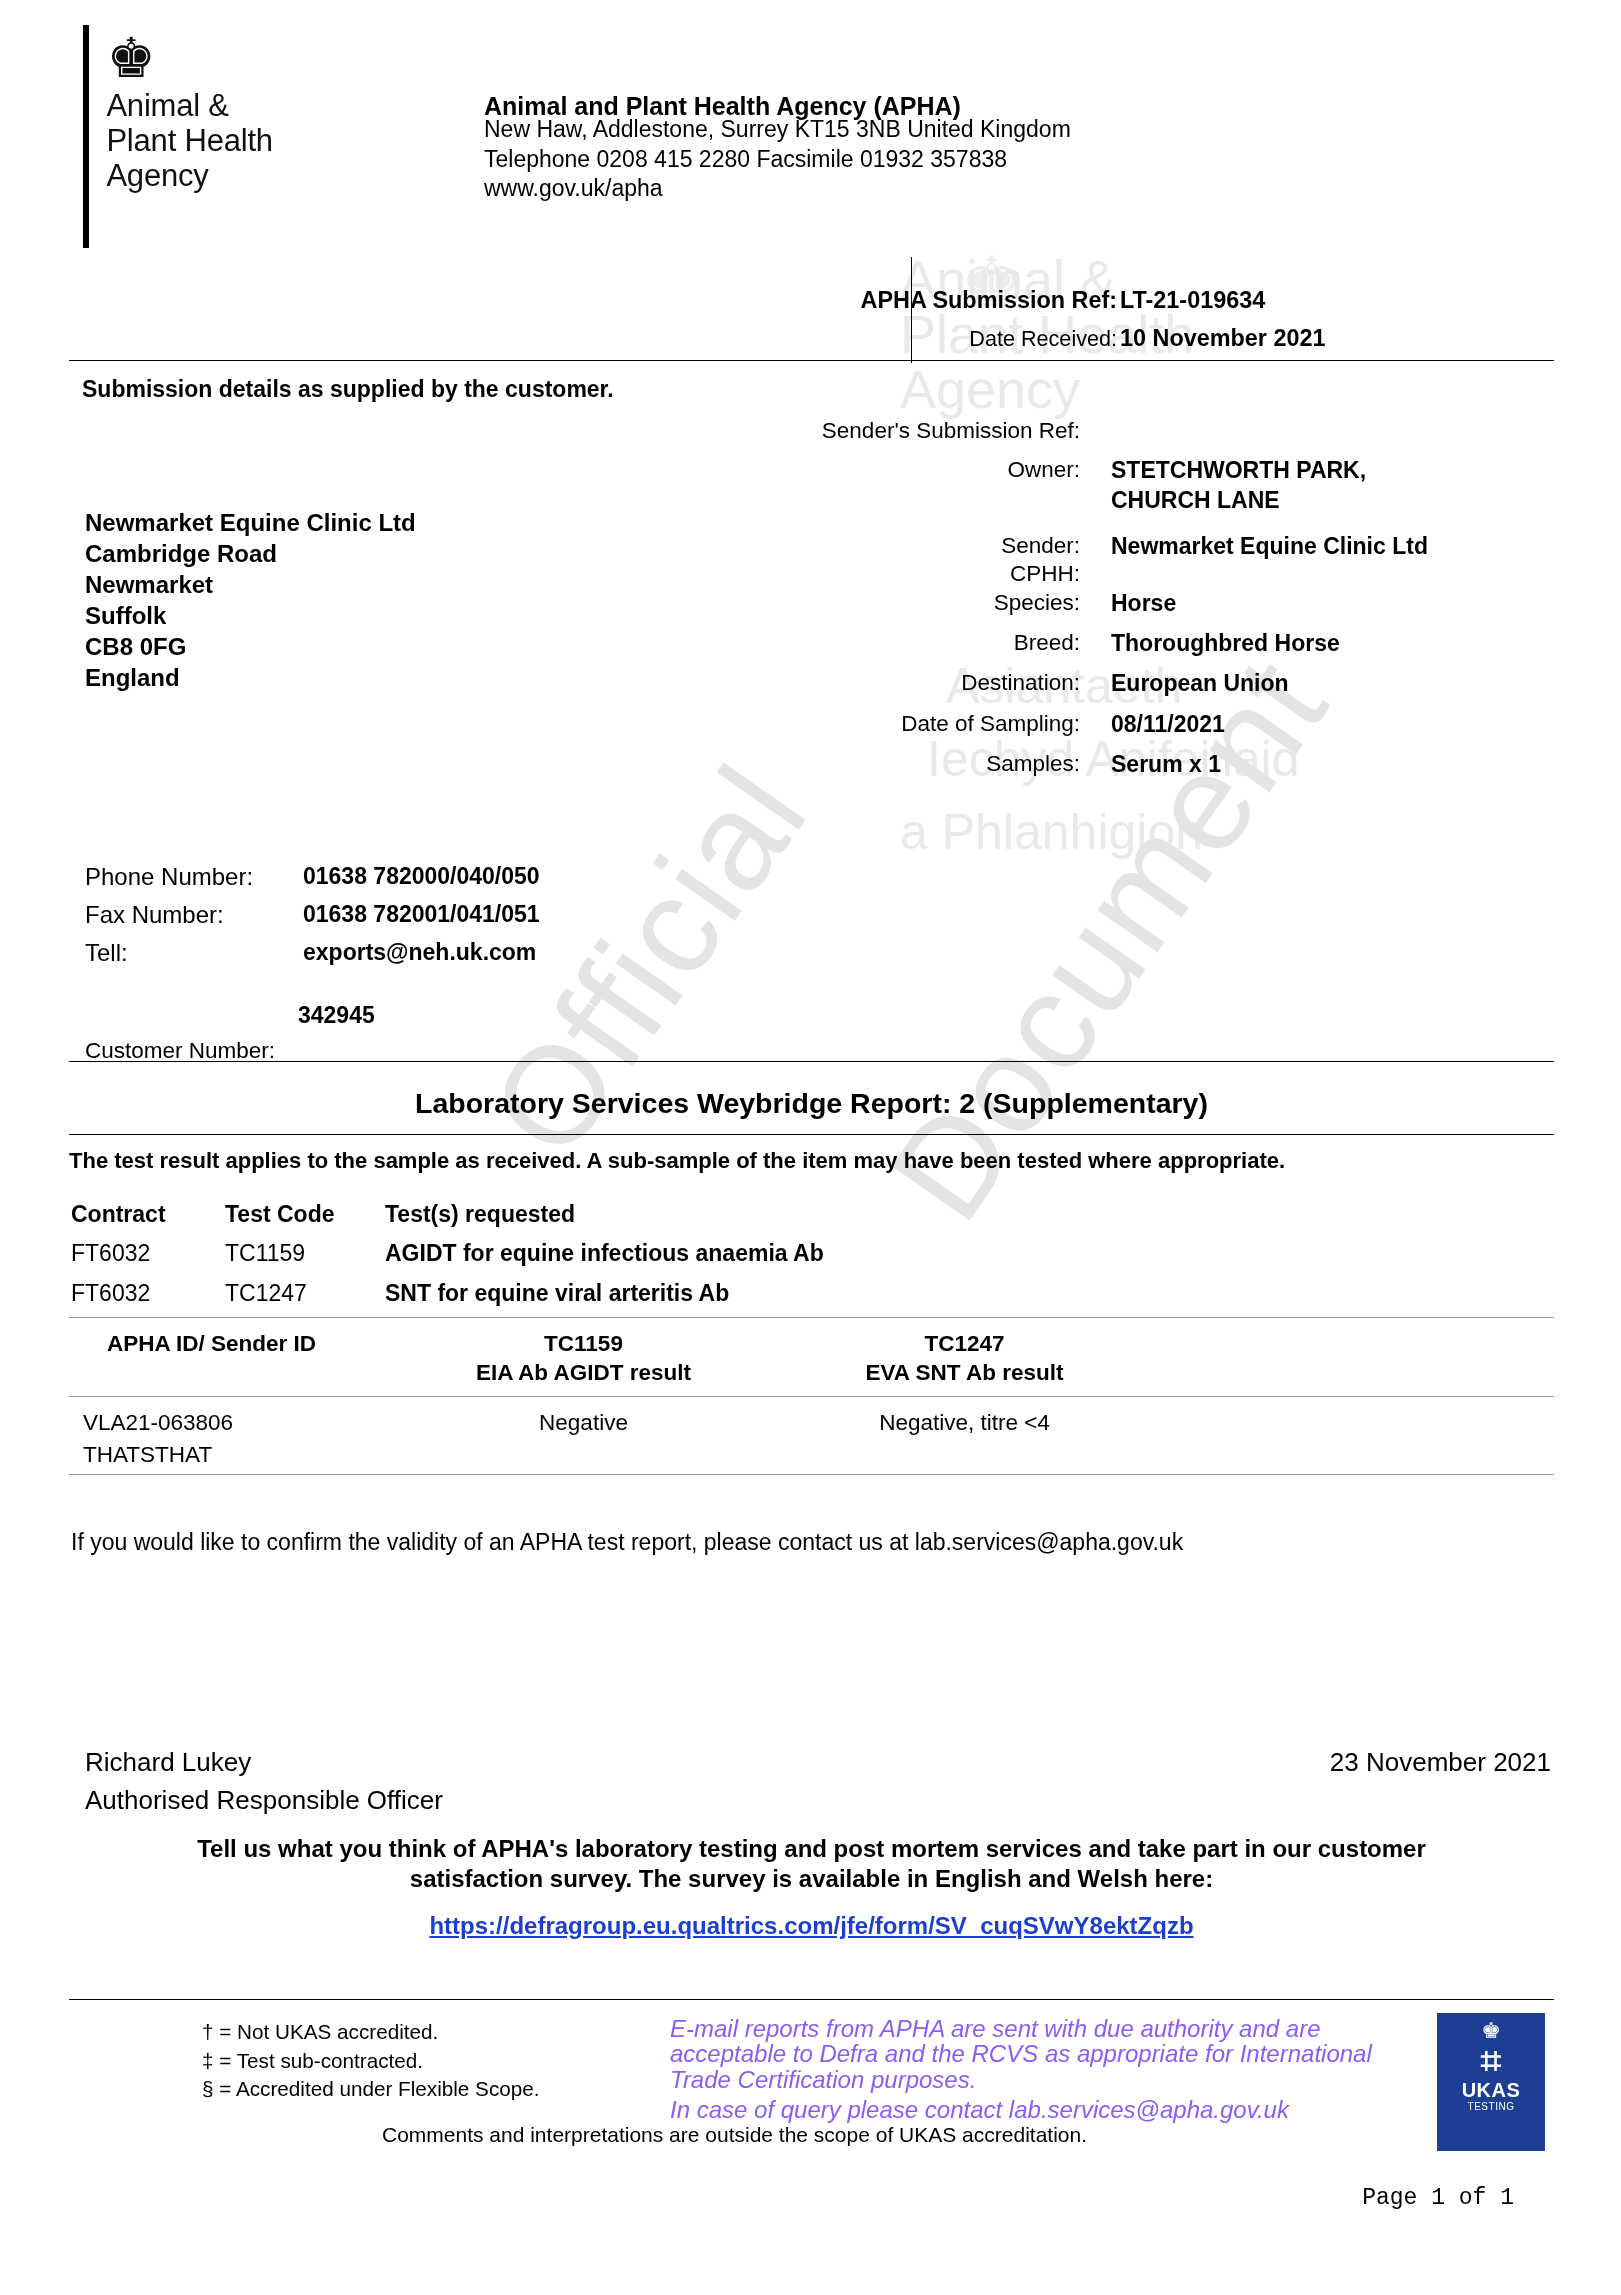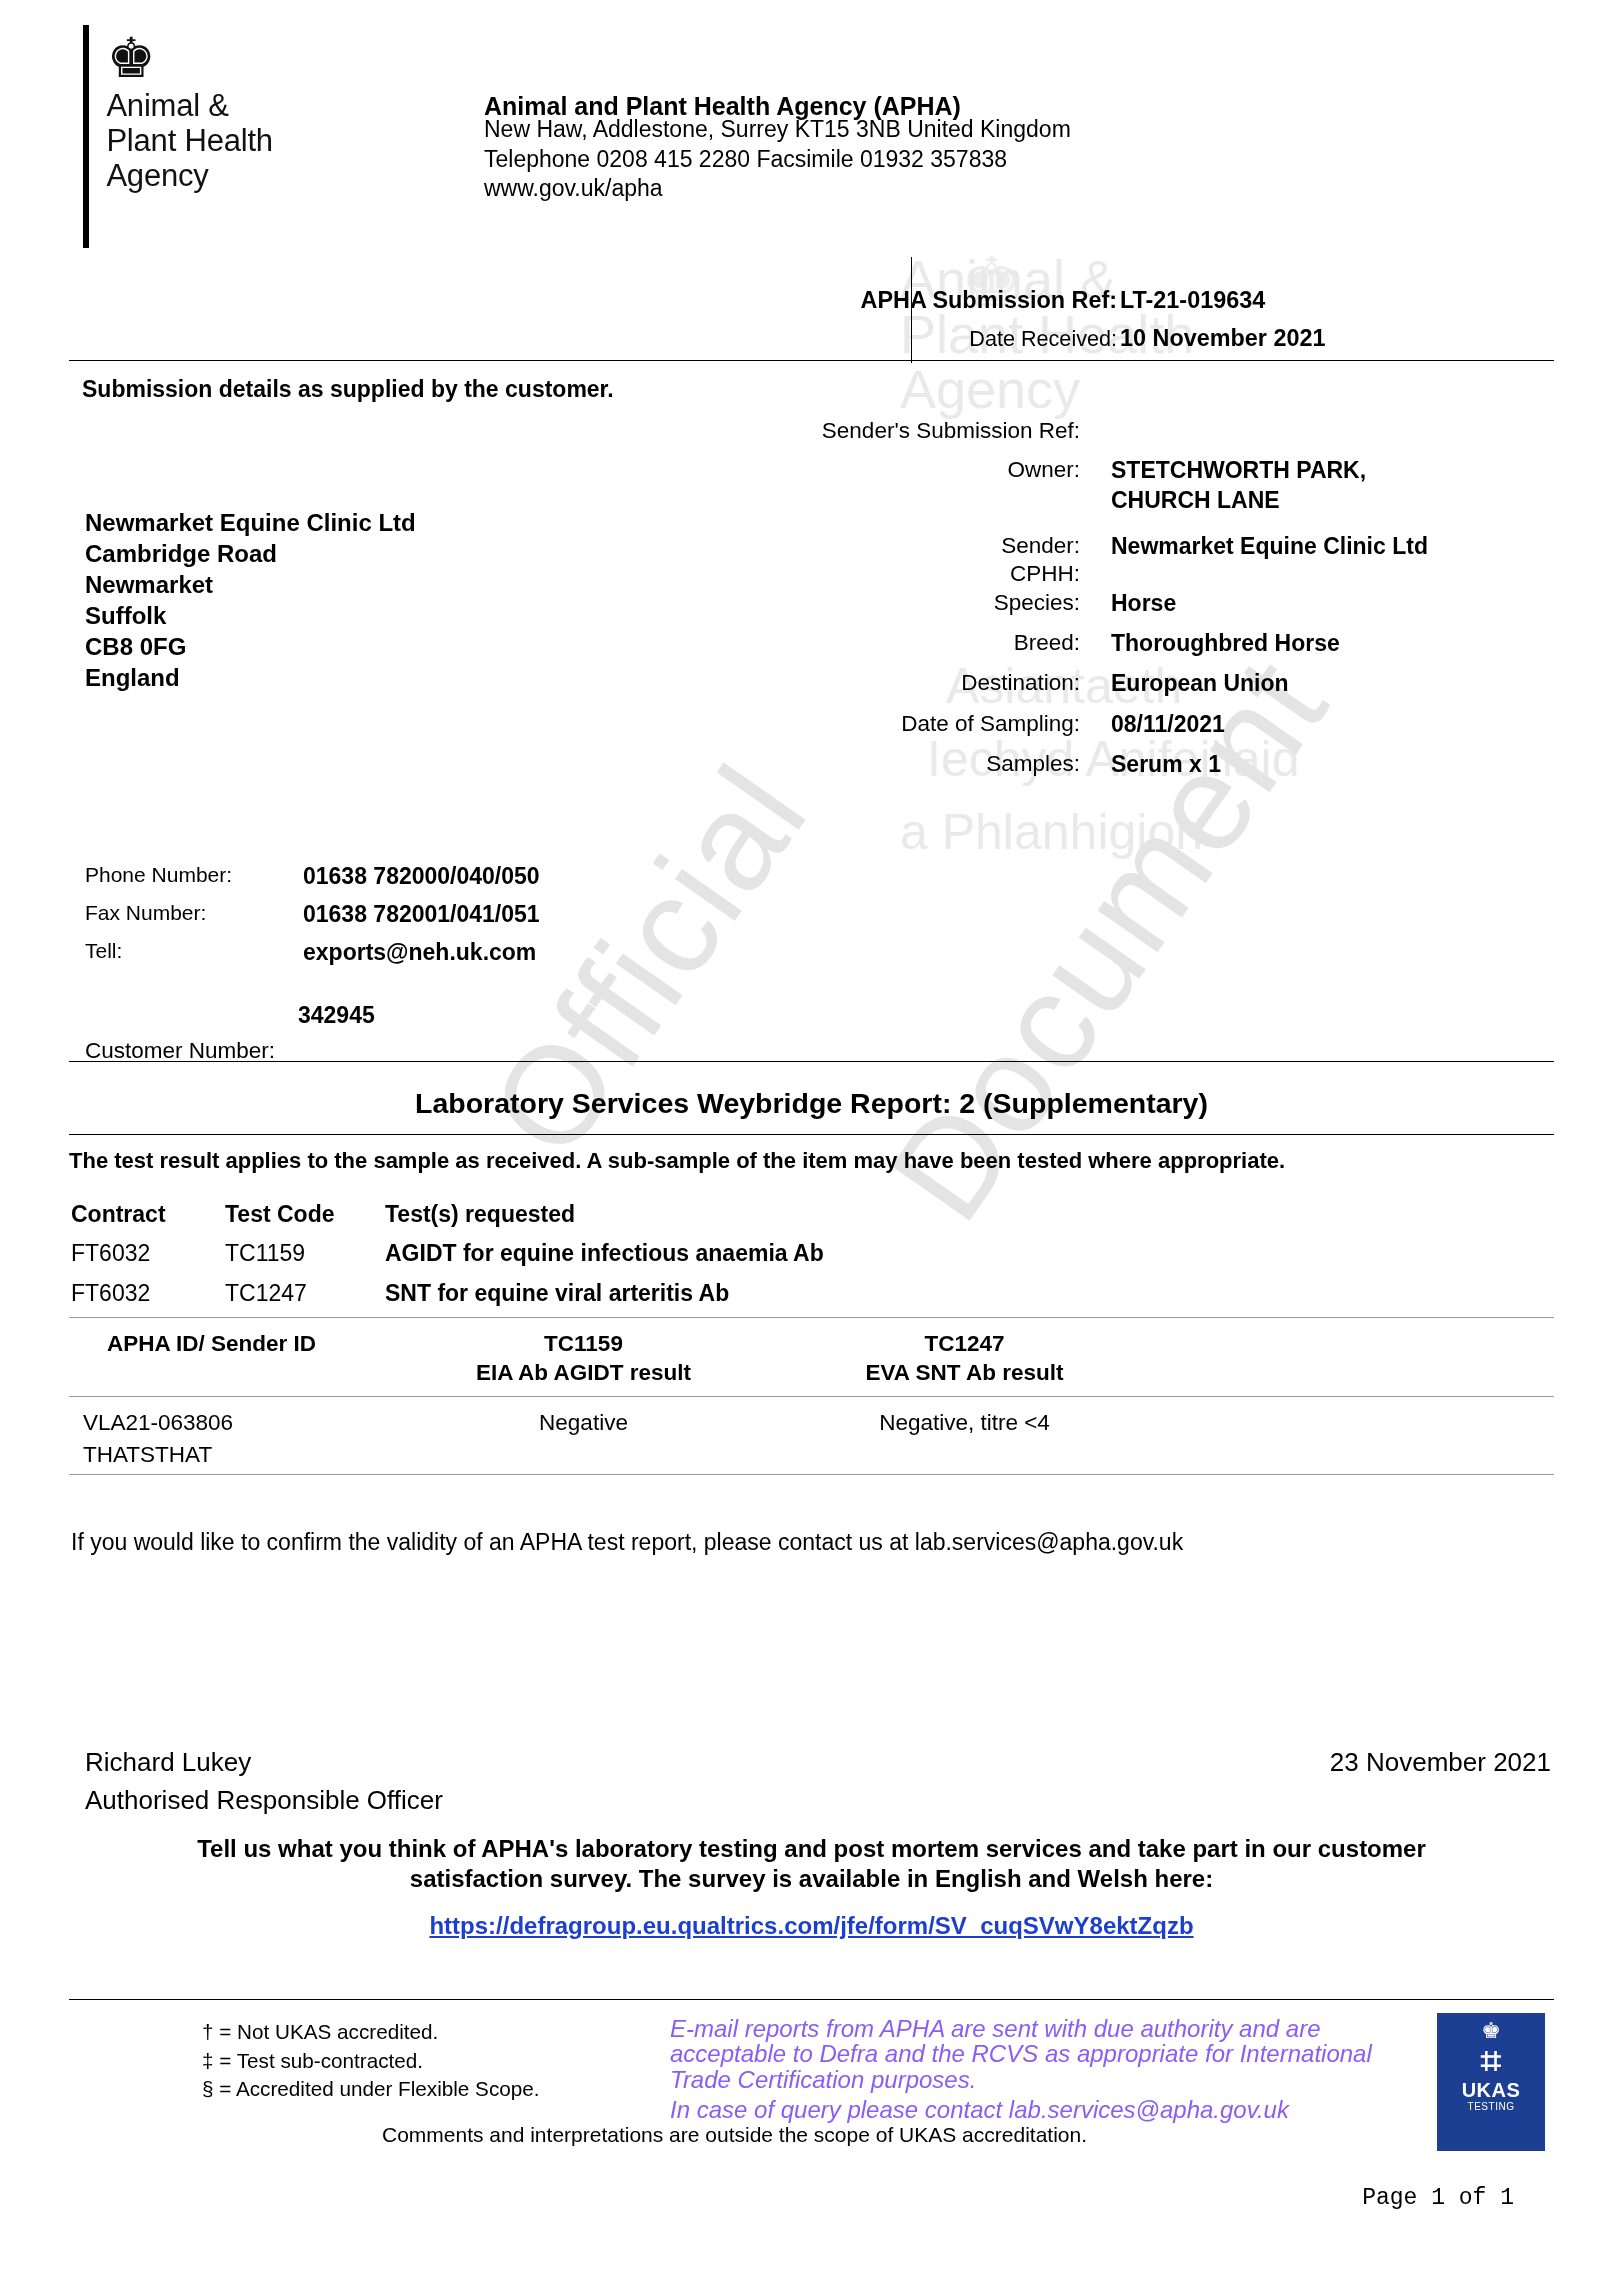--- a/index.html
+++ b/index.html
@@ -211,7 +211,7 @@
   .contact-label {
     position: absolute;
     left: 85px;
-    font-size: 21px;
+    font-size: 24px;
   }
   .contact-val {
     position: absolute;

